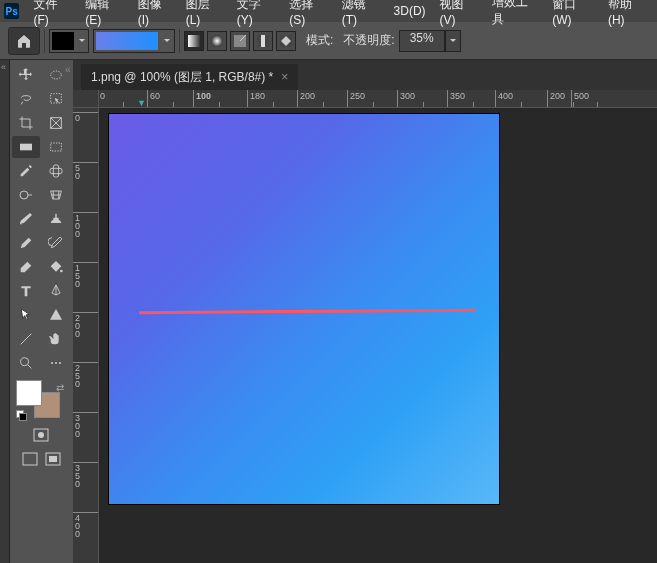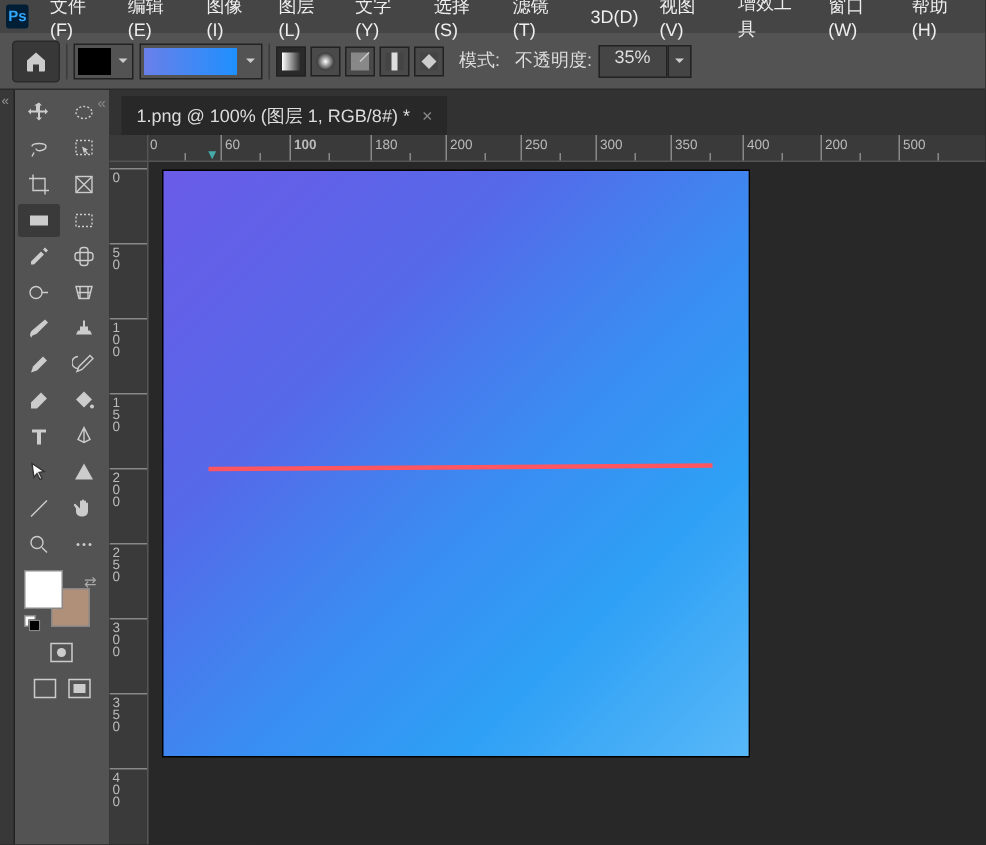--- a/index.html
+++ b/index.html
@@ -367,7 +367,7 @@
           <div class="rtick-h" style="left: 448px;">
             <span>200</span>
           </div>
-          <div class="rtick-h" style="left: 500px;">
+          <div class="rtick-h" style="left: 472px;">
             <span>500</span>
           </div>
         </div>

